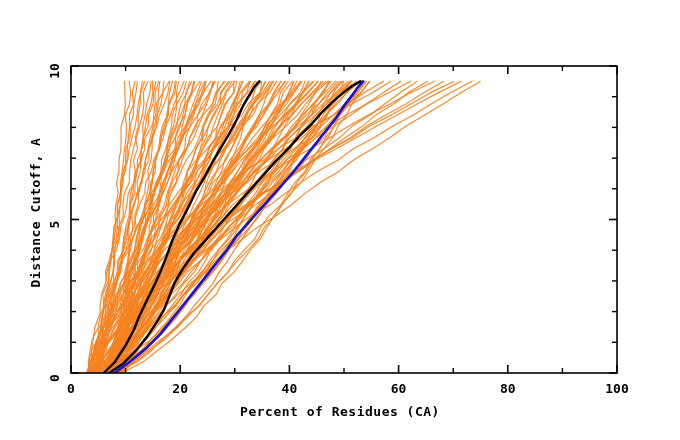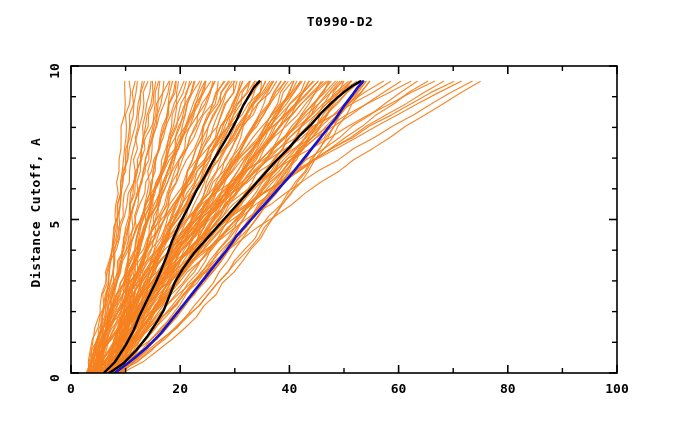--- a/index.html
+++ b/index.html
@@ -78,7 +78,6 @@
 
 <div id="figure">
 
-  <div id="plot-title">T0990-D2</div>
 
   <div id="ylabel">Distance Cutoff, A</div>
 

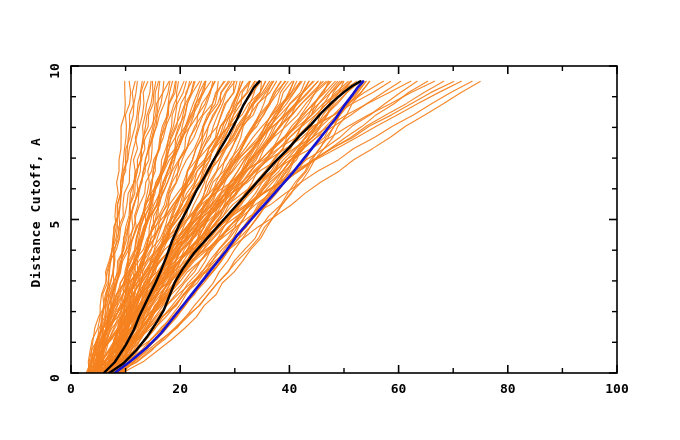--- a/index.html
+++ b/index.html
@@ -81,6 +81,7 @@
 
   <div id="ylabel">Distance Cutoff, A</div>
 
+  <div id="xlabel">Percent of Residues (CA)</div>
 
   <svg id="canvas-svg" width="680" height="440">
     <defs>

